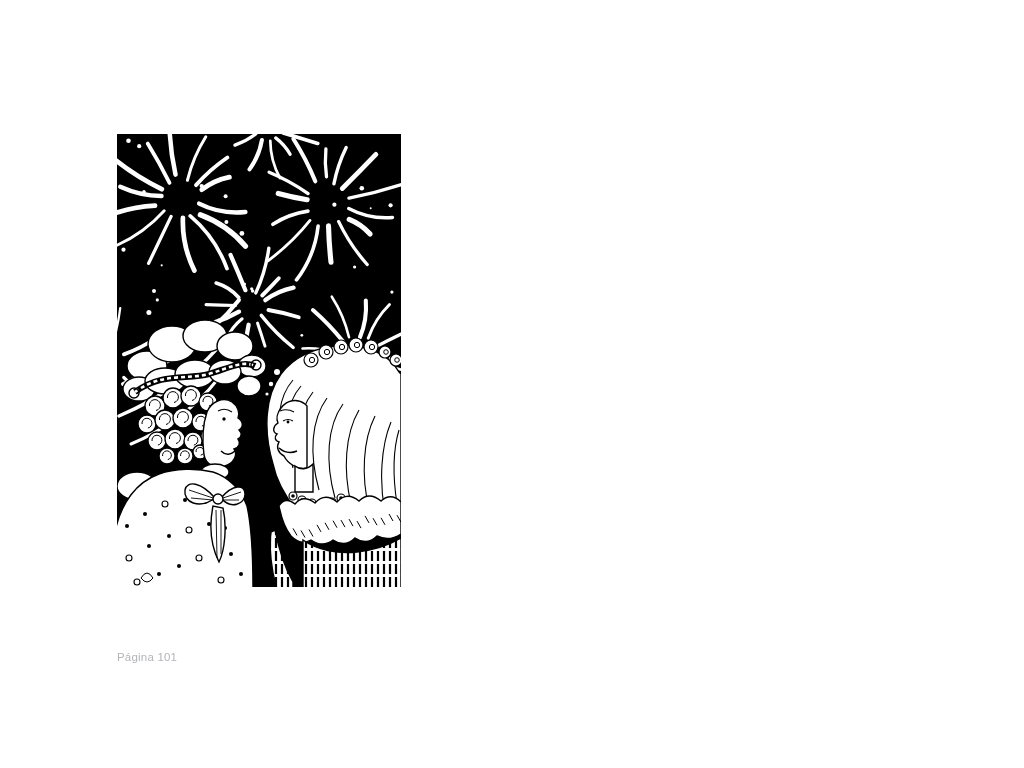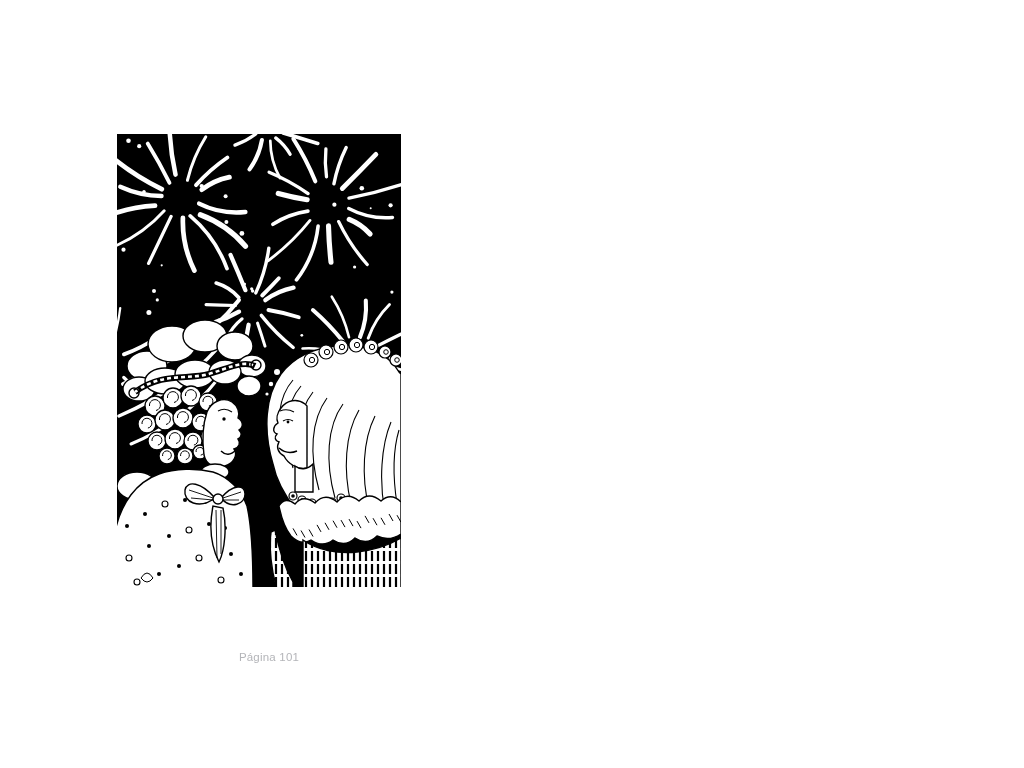--- a/index.html
+++ b/index.html
@@ -16,7 +16,7 @@
   .footer{
     position:absolute;top:651px;font-size:11.5px;color:#b4b5b9;letter-spacing:.2px;
   }
-  #footer-left{left:127px;width:284px;text-align:center;}
+  #footer-left{left:117px;width:284px;}
 </style>
 </head>
 <body>

